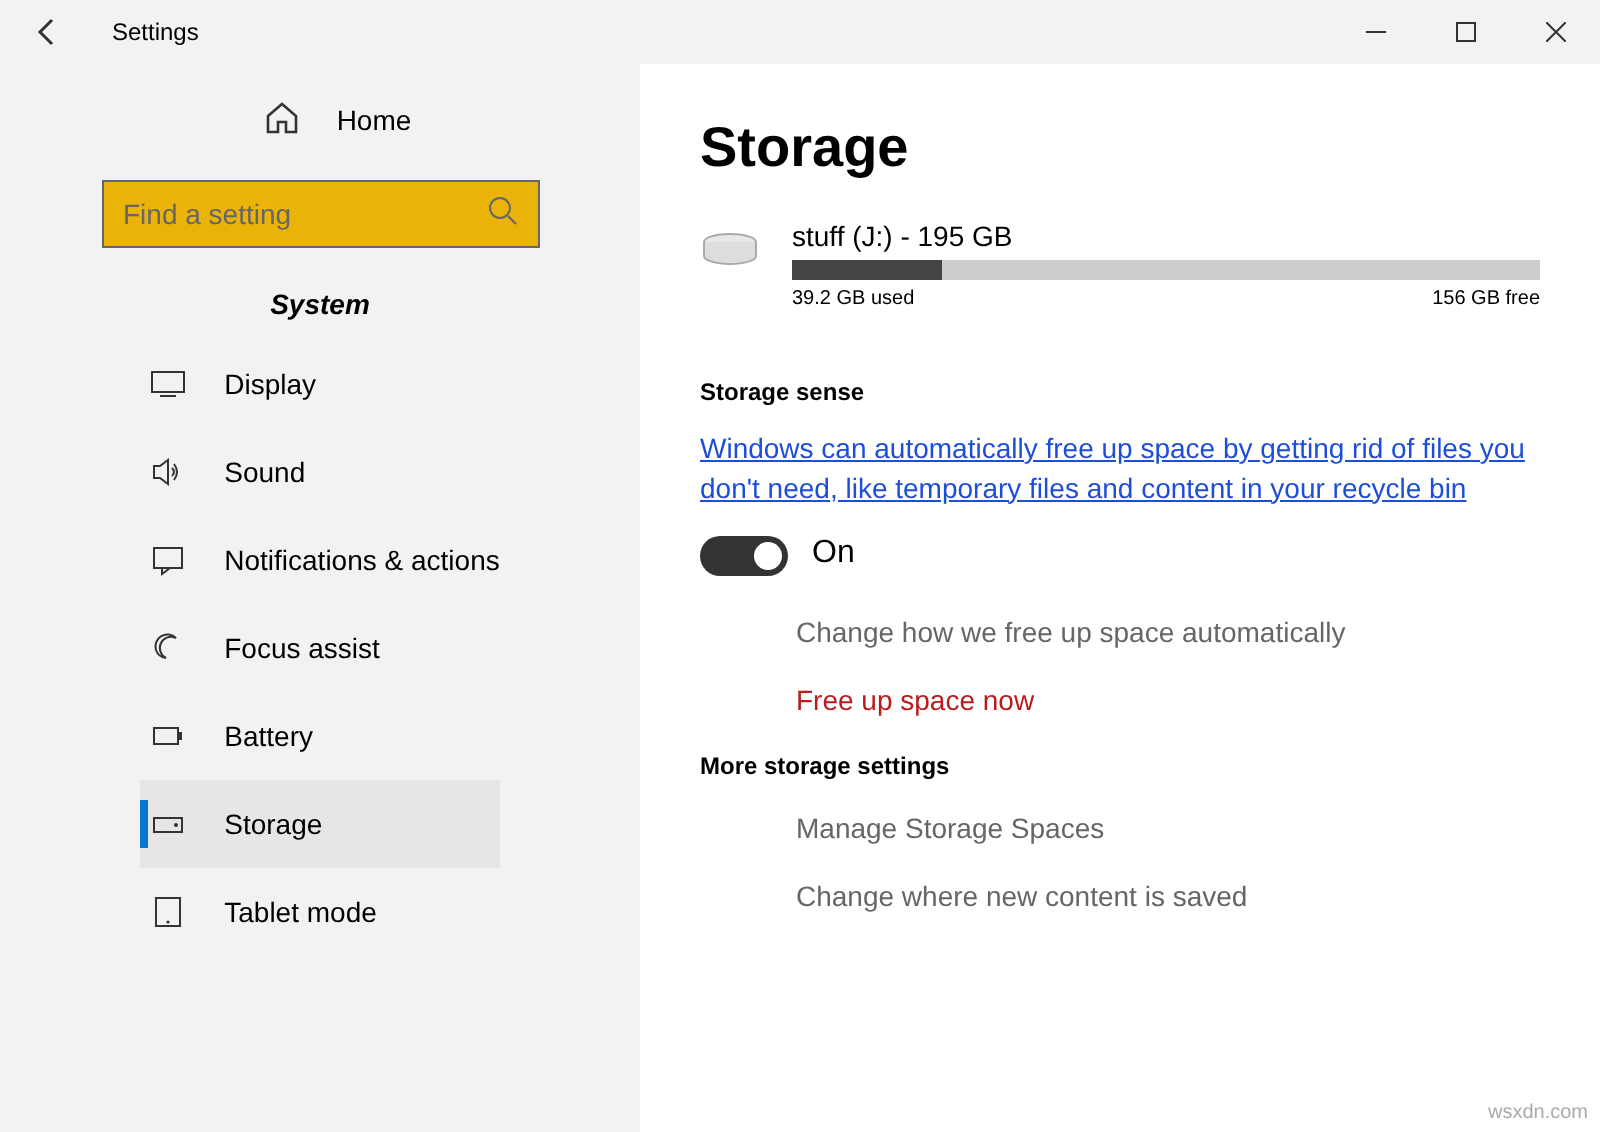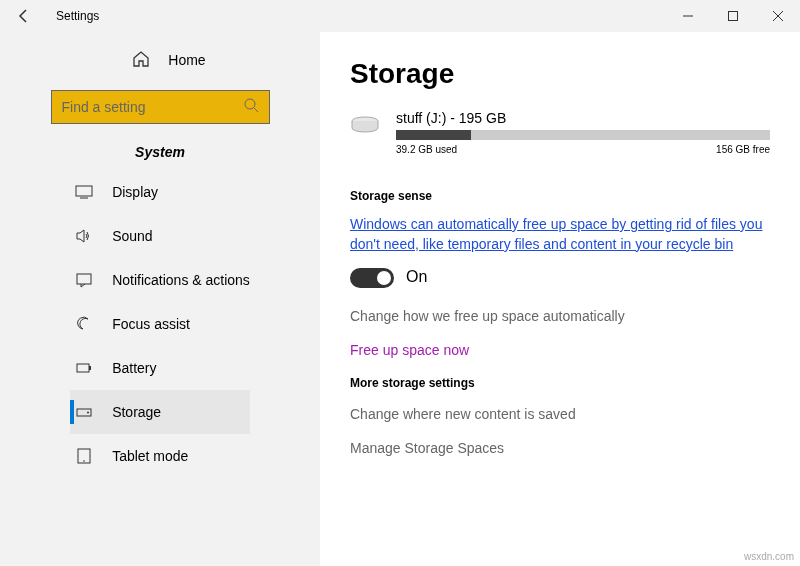--- a/index.html
+++ b/index.html
@@ -42,7 +42,7 @@
     .toggle-row { display: flex; gap: 12px; margin-bottom: 20px; }
     .toggle { width: 44px; height: 20px; border-radius: 10px; background: #333; position: relative; }
     .toggle::after { content: ""; position: absolute; right: 3px; top: 3px; width: 14px; height: 14px; border-radius: 50%; background: #fff; }
-    .link { font-size: 14px; color: #666; margin-bottom: 18px; }
+    .link { font-size: 14px; color: #666; margin-bottom: 18px; margin-left: 48px; }
     .link.action { color: #a21caf; }
 
     .more { margin-top: 10px; }

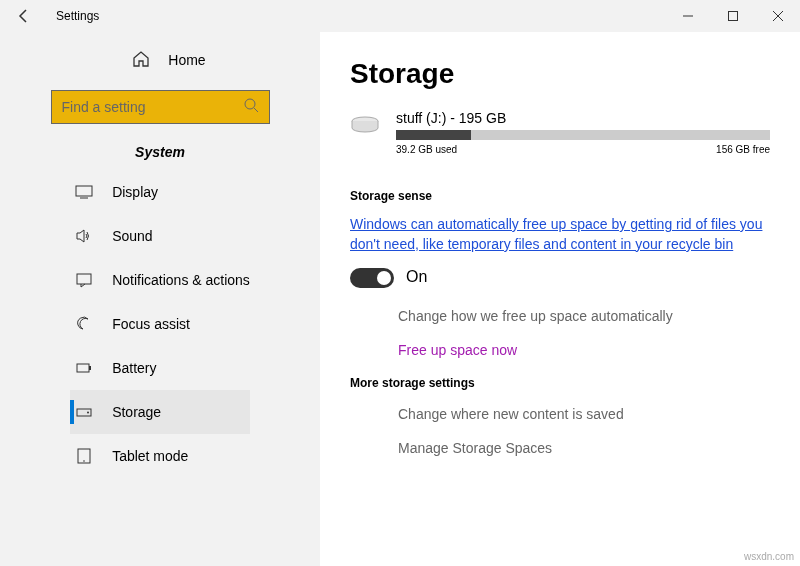--- a/index.html
+++ b/index.html
@@ -43,7 +43,7 @@
     .toggle { width: 44px; height: 20px; border-radius: 10px; background: #333; position: relative; }
     .toggle::after { content: ""; position: absolute; right: 3px; top: 3px; width: 14px; height: 14px; border-radius: 50%; background: #fff; }
     .link { font-size: 14px; color: #666; margin-bottom: 18px; margin-left: 48px; }
-    .link.action { color: #a21caf; }
+    .link.action { color: #b91c1c; }
 
     .more { margin-top: 10px; }
     .more h2 { margin-bottom: 16px; }

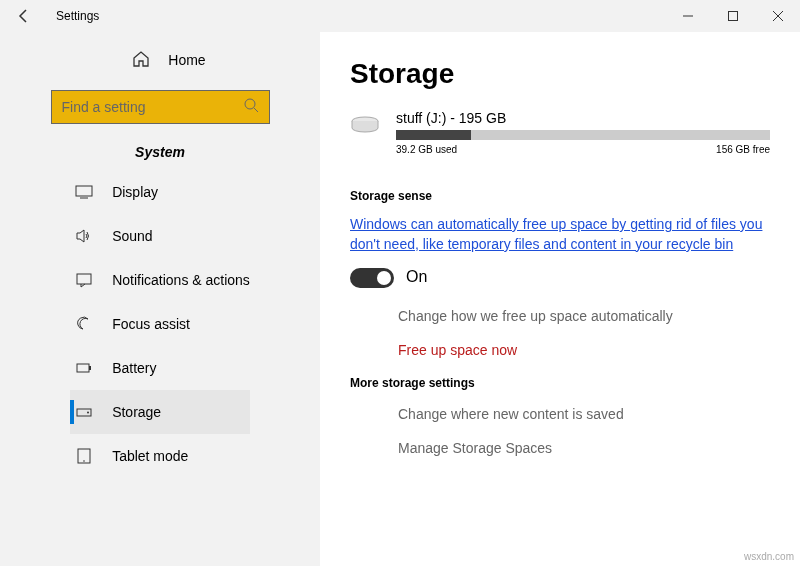--- a/index.html
+++ b/index.html
@@ -205,8 +205,8 @@
 
       <div class="section more">
         <h2>More storage settings</h2>
+        <div class="link">Manage Storage Spaces</div>
         <div class="link">Change where new content is saved</div>
-        <div class="link">Manage Storage Spaces</div>
       </div>
     </div>
   </div>

